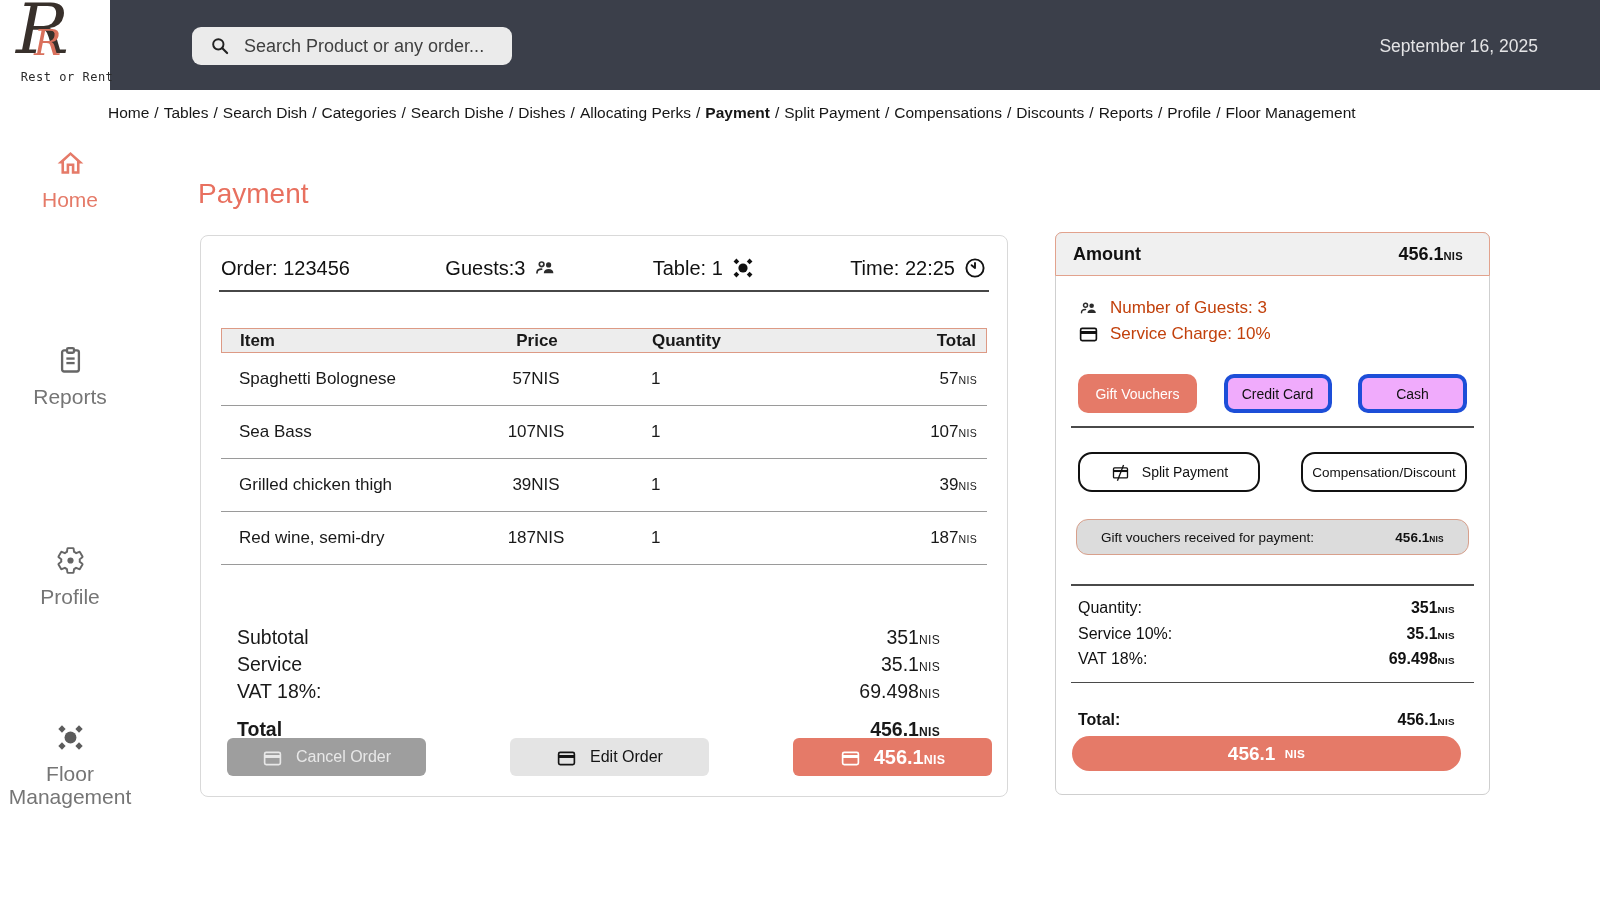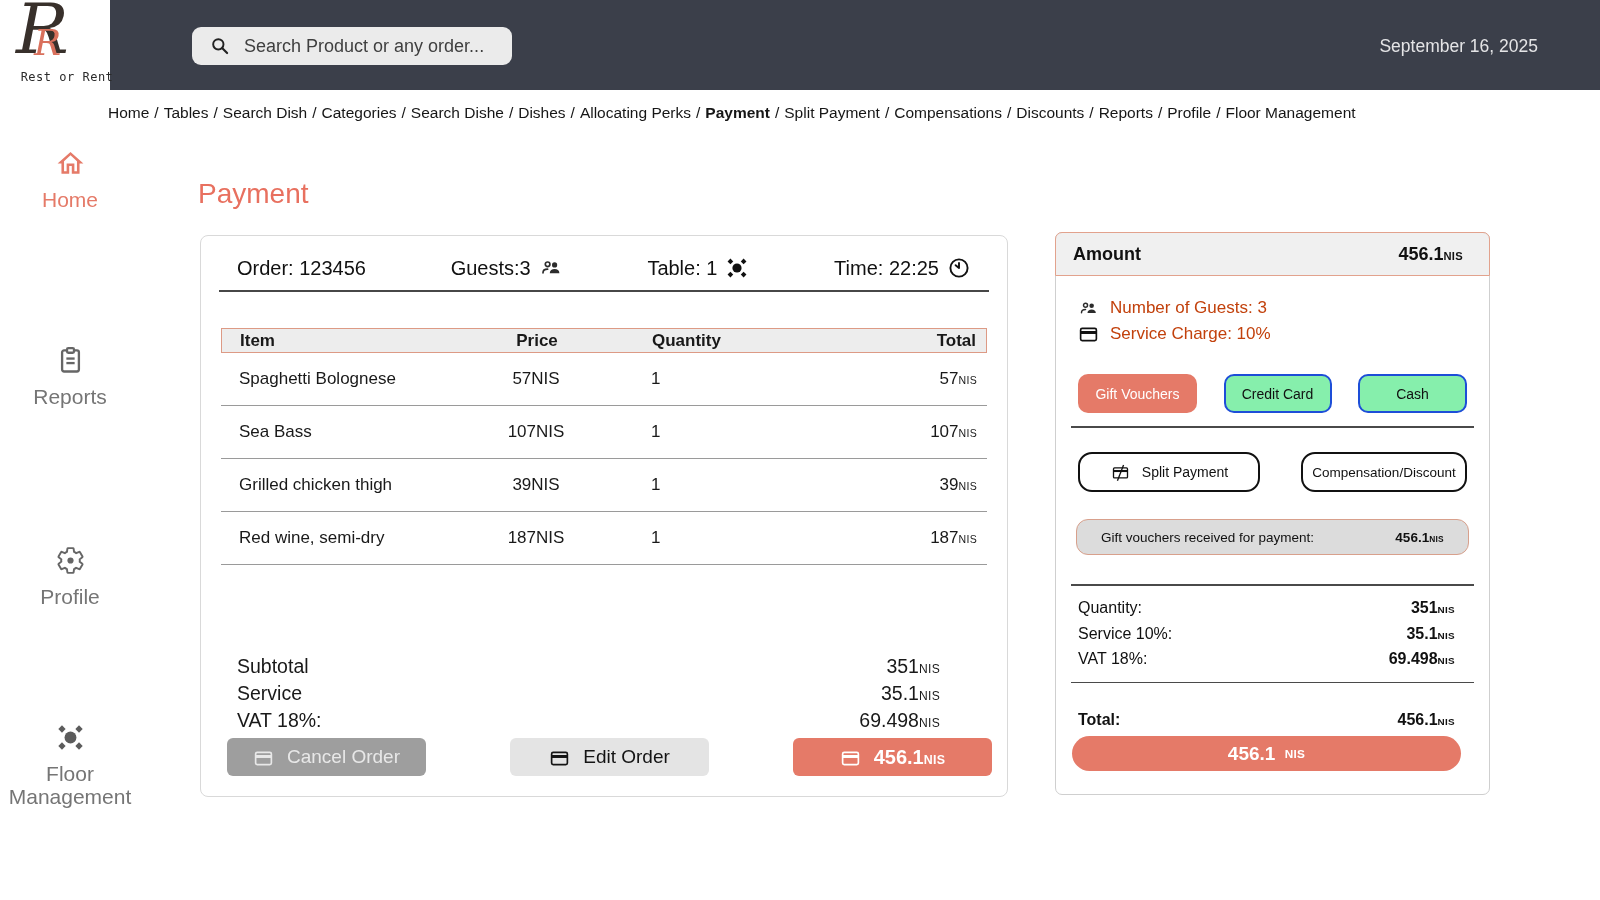--- a/index.html
+++ b/index.html
@@ -38,7 +38,7 @@
 
   
   .order-card{position:absolute;left:200px;top:235px;width:808px;height:562px;border:1px solid #d9d9d9;border-radius:8px;background:#fff;padding:0 15px}
-  .order-head{display:flex;justify-content:space-between;align-items:center;margin:20px 21px 0;font-size:20px;color:#111}
+  .order-head{display:flex;justify-content:space-between;align-items:center;margin:20px 5px 0;font-size:20px;color:#111}
   .oh-group{display:flex;align-items:center;gap:8px}
   .oh-group .icon{width:24px;height:24px}
   .order-head-rule{height:2px;background:#474747;margin:10px 3px 0}

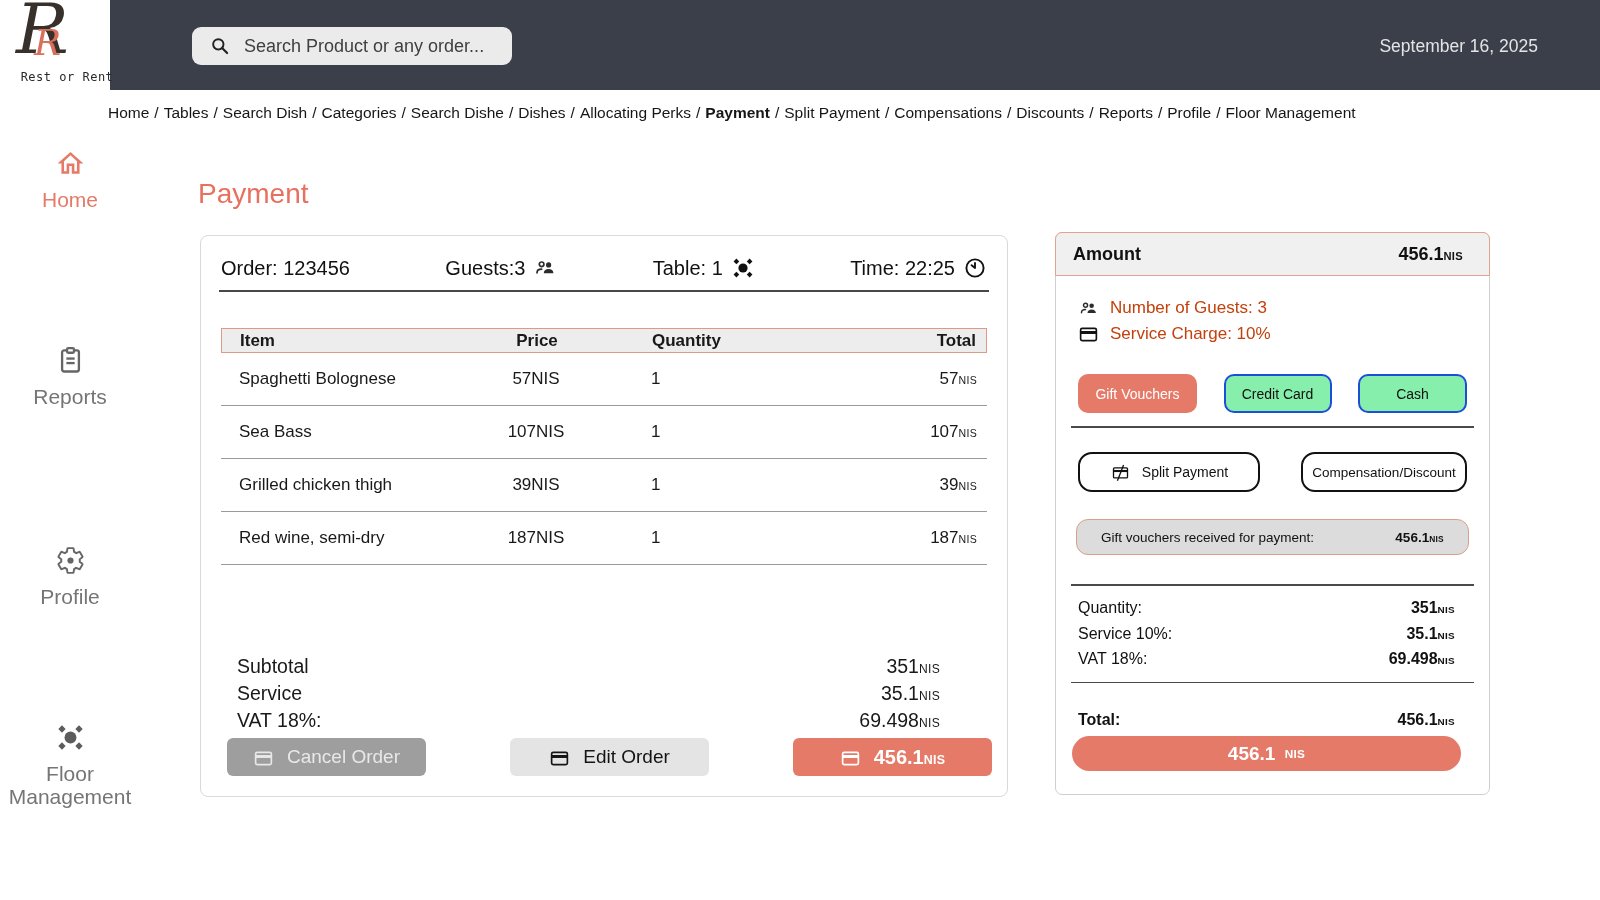--- a/index.html
+++ b/index.html
@@ -69,7 +69,7 @@
   .info-line{display:flex;align-items:center;gap:11px;line-height:26px;font-size:17px;color:#c2410c}
   .info-line .icon{width:21px;height:21px}
   .methods{margin-top:27px;display:flex;justify-content:space-between}
-  .method{height:39px;border-radius:10px;font-size:14px;display:flex;align-items:center;justify-content:center;font-family:"Liberation Sans",sans-serif;cursor:pointer;background:#86efac;border:2px solid #1d4ed8;color:#111}
+  .method{height:39px;border-radius:10px;font-size:14px;display:flex;align-items:center;justify-content:center;font-family:"Liberation Sans",sans-serif;cursor:pointer;background:#f0abfc;border:4px solid #1d4ed8;color:#111}
   .method.active{background:#e57a68;color:#fff;border:none}
   .m-gift{width:119px}
   .m-credit{width:108px}

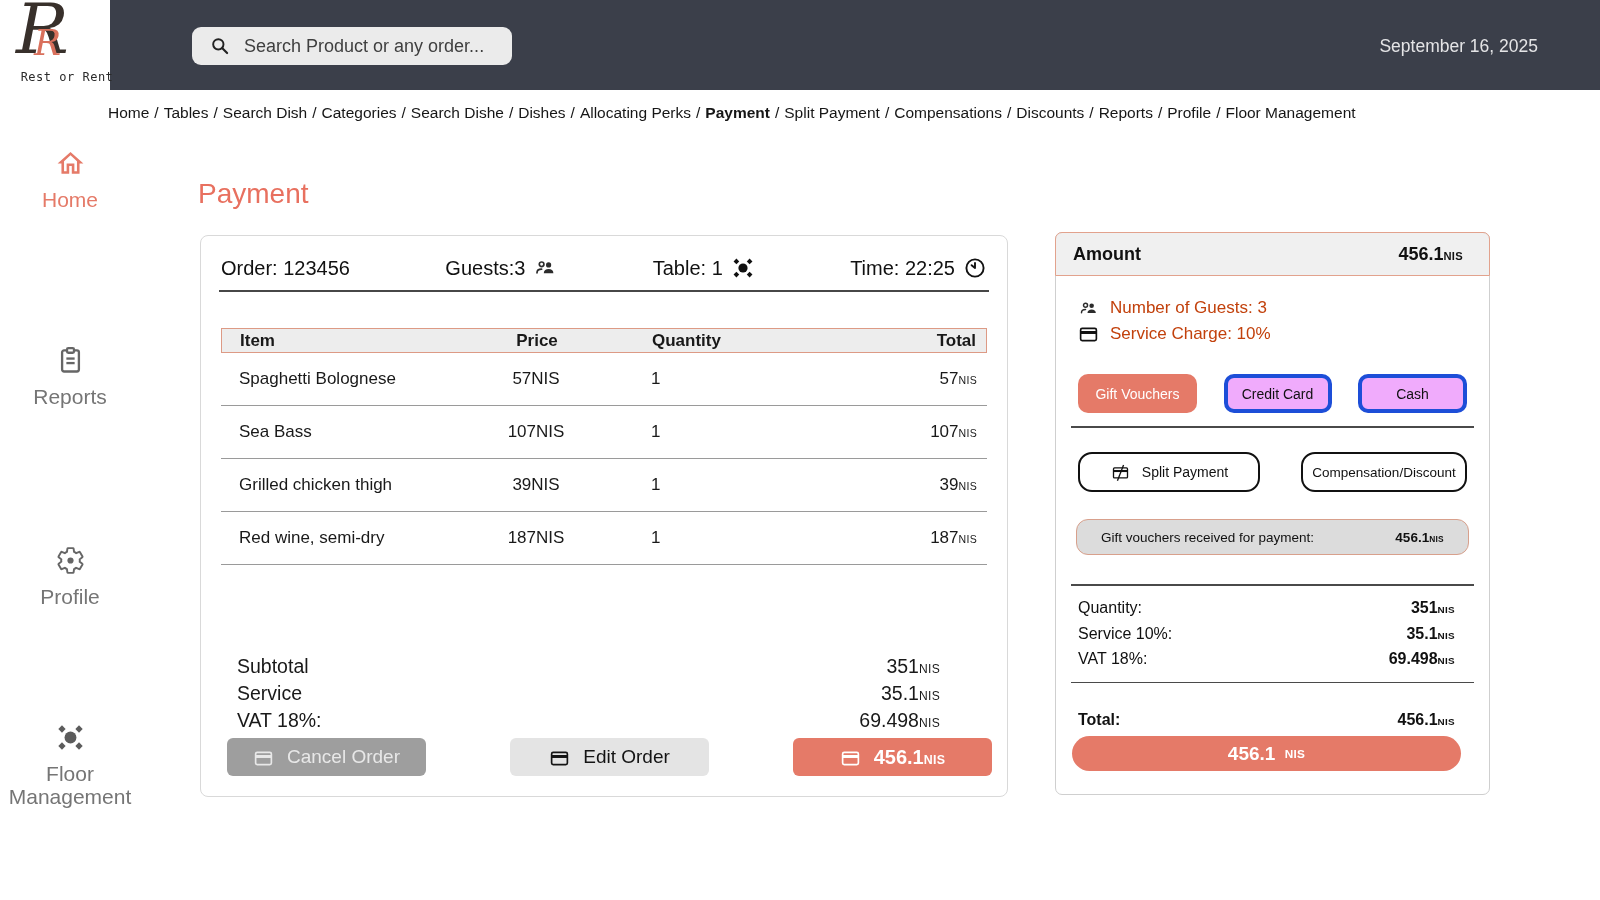--- a/index.html
+++ b/index.html
@@ -51,7 +51,7 @@
   .c-qty{text-align:left}
   .c-total{text-align:right;padding-right:10px}
   .nis{font-size:.62em;letter-spacing:.3px}
-  .summary{margin-top:89px}
+  .summary{margin-top:60px}
   .sum-row{display:flex;justify-content:space-between;align-items:baseline;padding:0 52px 0 21px;line-height:24px;font-size:19.5px}
   .sum-row.total{font-weight:bold;margin-top:11px}
   .order-btns{position:absolute;left:26px;right:15px;bottom:20px;display:flex;justify-content:space-between}

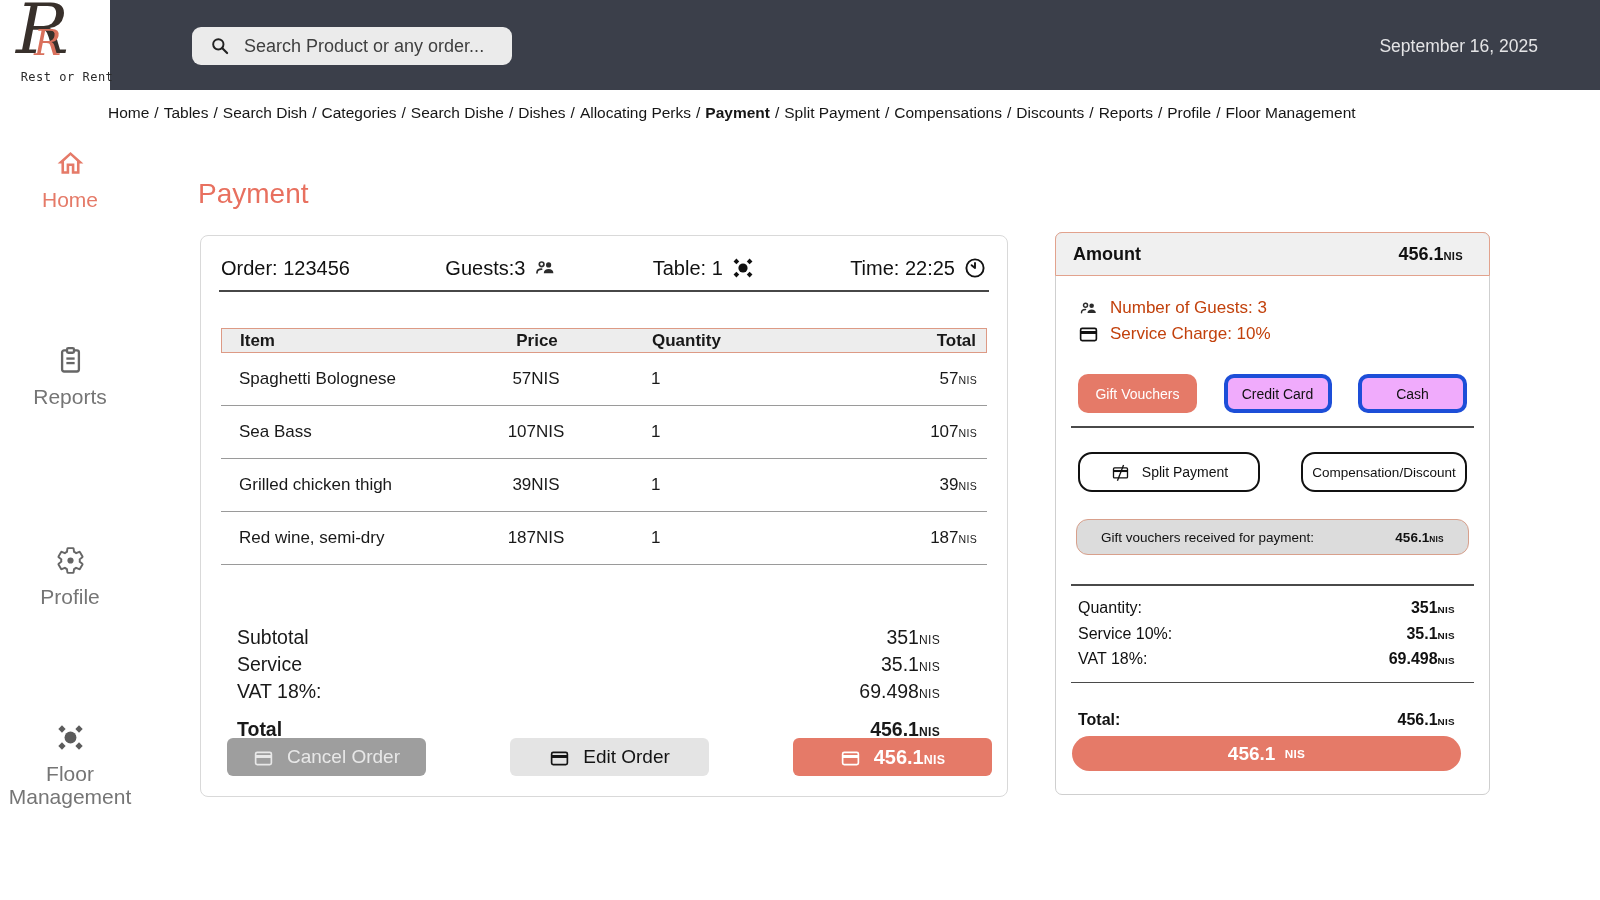--- a/index.html
+++ b/index.html
@@ -55,7 +55,7 @@
   .sum-row{display:flex;justify-content:space-between;align-items:baseline;padding:0 52px 0 21px;line-height:24px;font-size:19.5px}
   .sum-row.total{font-weight:bold;margin-top:11px}
   .order-btns{position:absolute;left:26px;right:15px;bottom:20px;display:flex;justify-content:space-between}
-  .obtn{width:199px;height:38px;border:none;border-radius:6px;font-size:19px;display:flex;align-items:center;justify-content:center;gap:13px;font-family:"Liberation Sans",sans-serif;cursor:pointer}
+  .obtn{width:199px;height:38px;border:none;border-radius:6px;font-size:16px;display:flex;align-items:center;justify-content:center;gap:13px;font-family:"Liberation Sans",sans-serif;cursor:pointer}
   .obtn .icon{width:21px;height:18px}
   .obtn.cancel{background:#9e9e9e;color:#e8e8e8}
   .obtn.edit{background:#e4e4e4;color:#141414}

